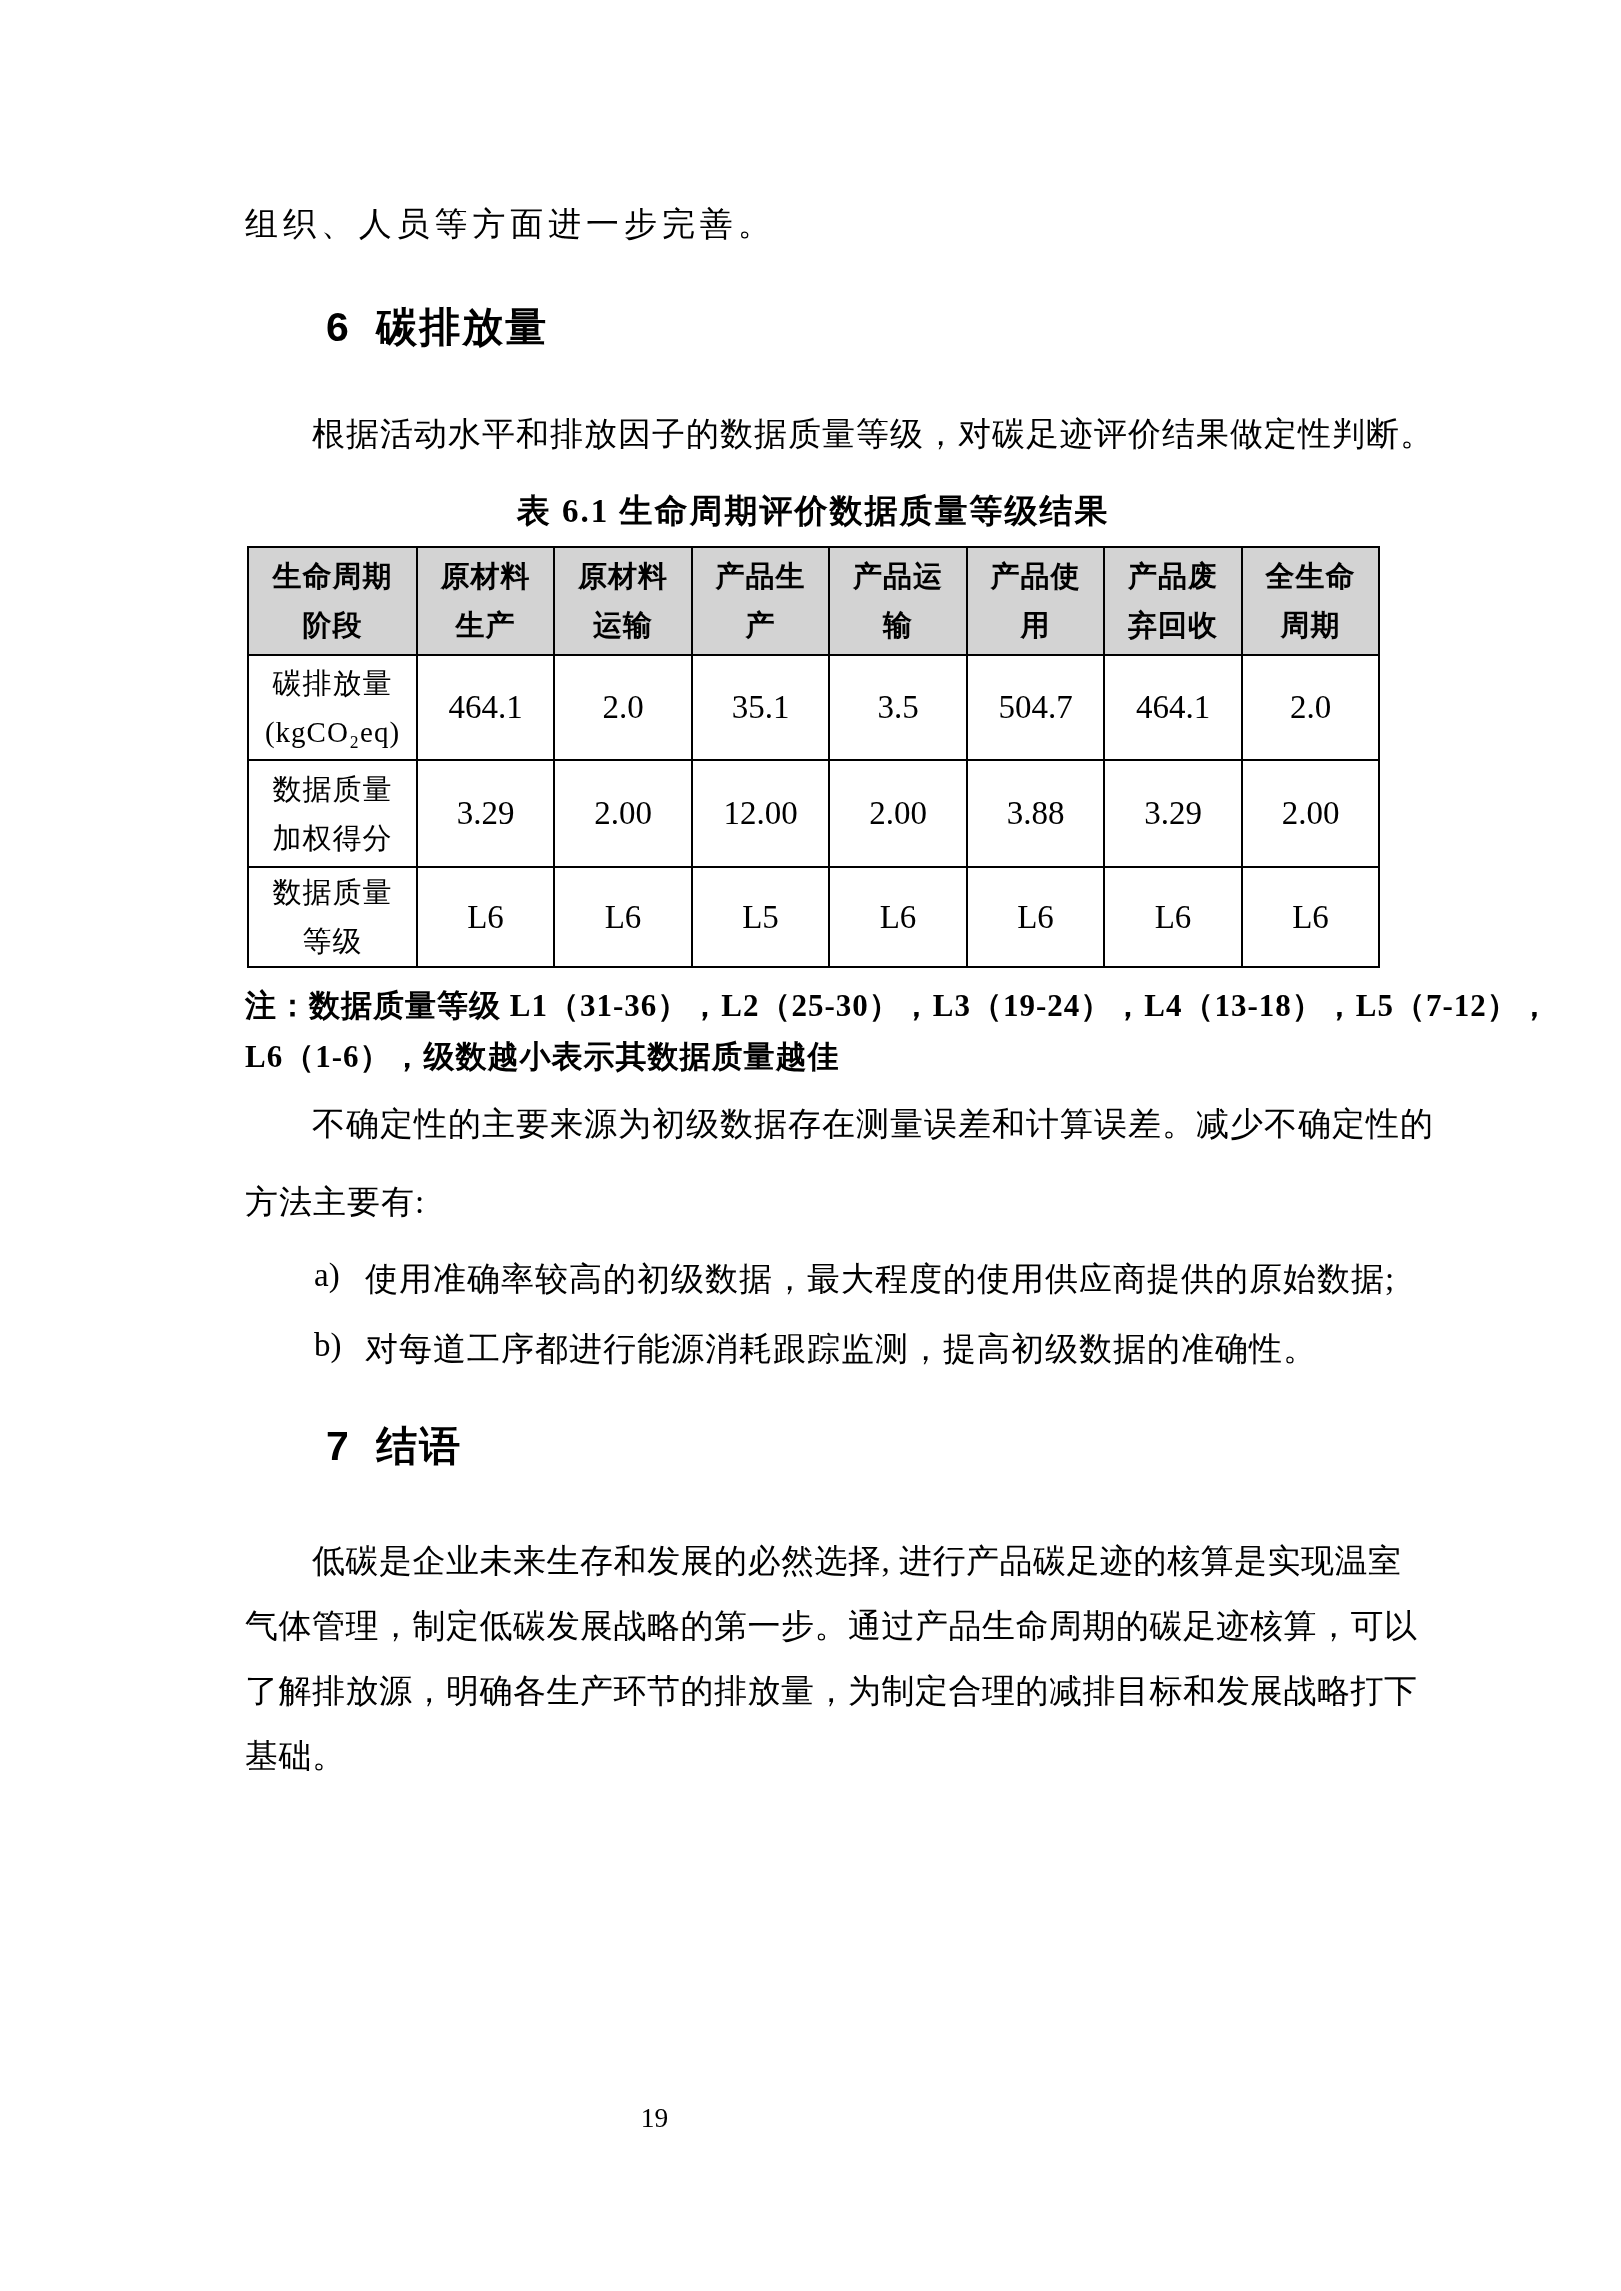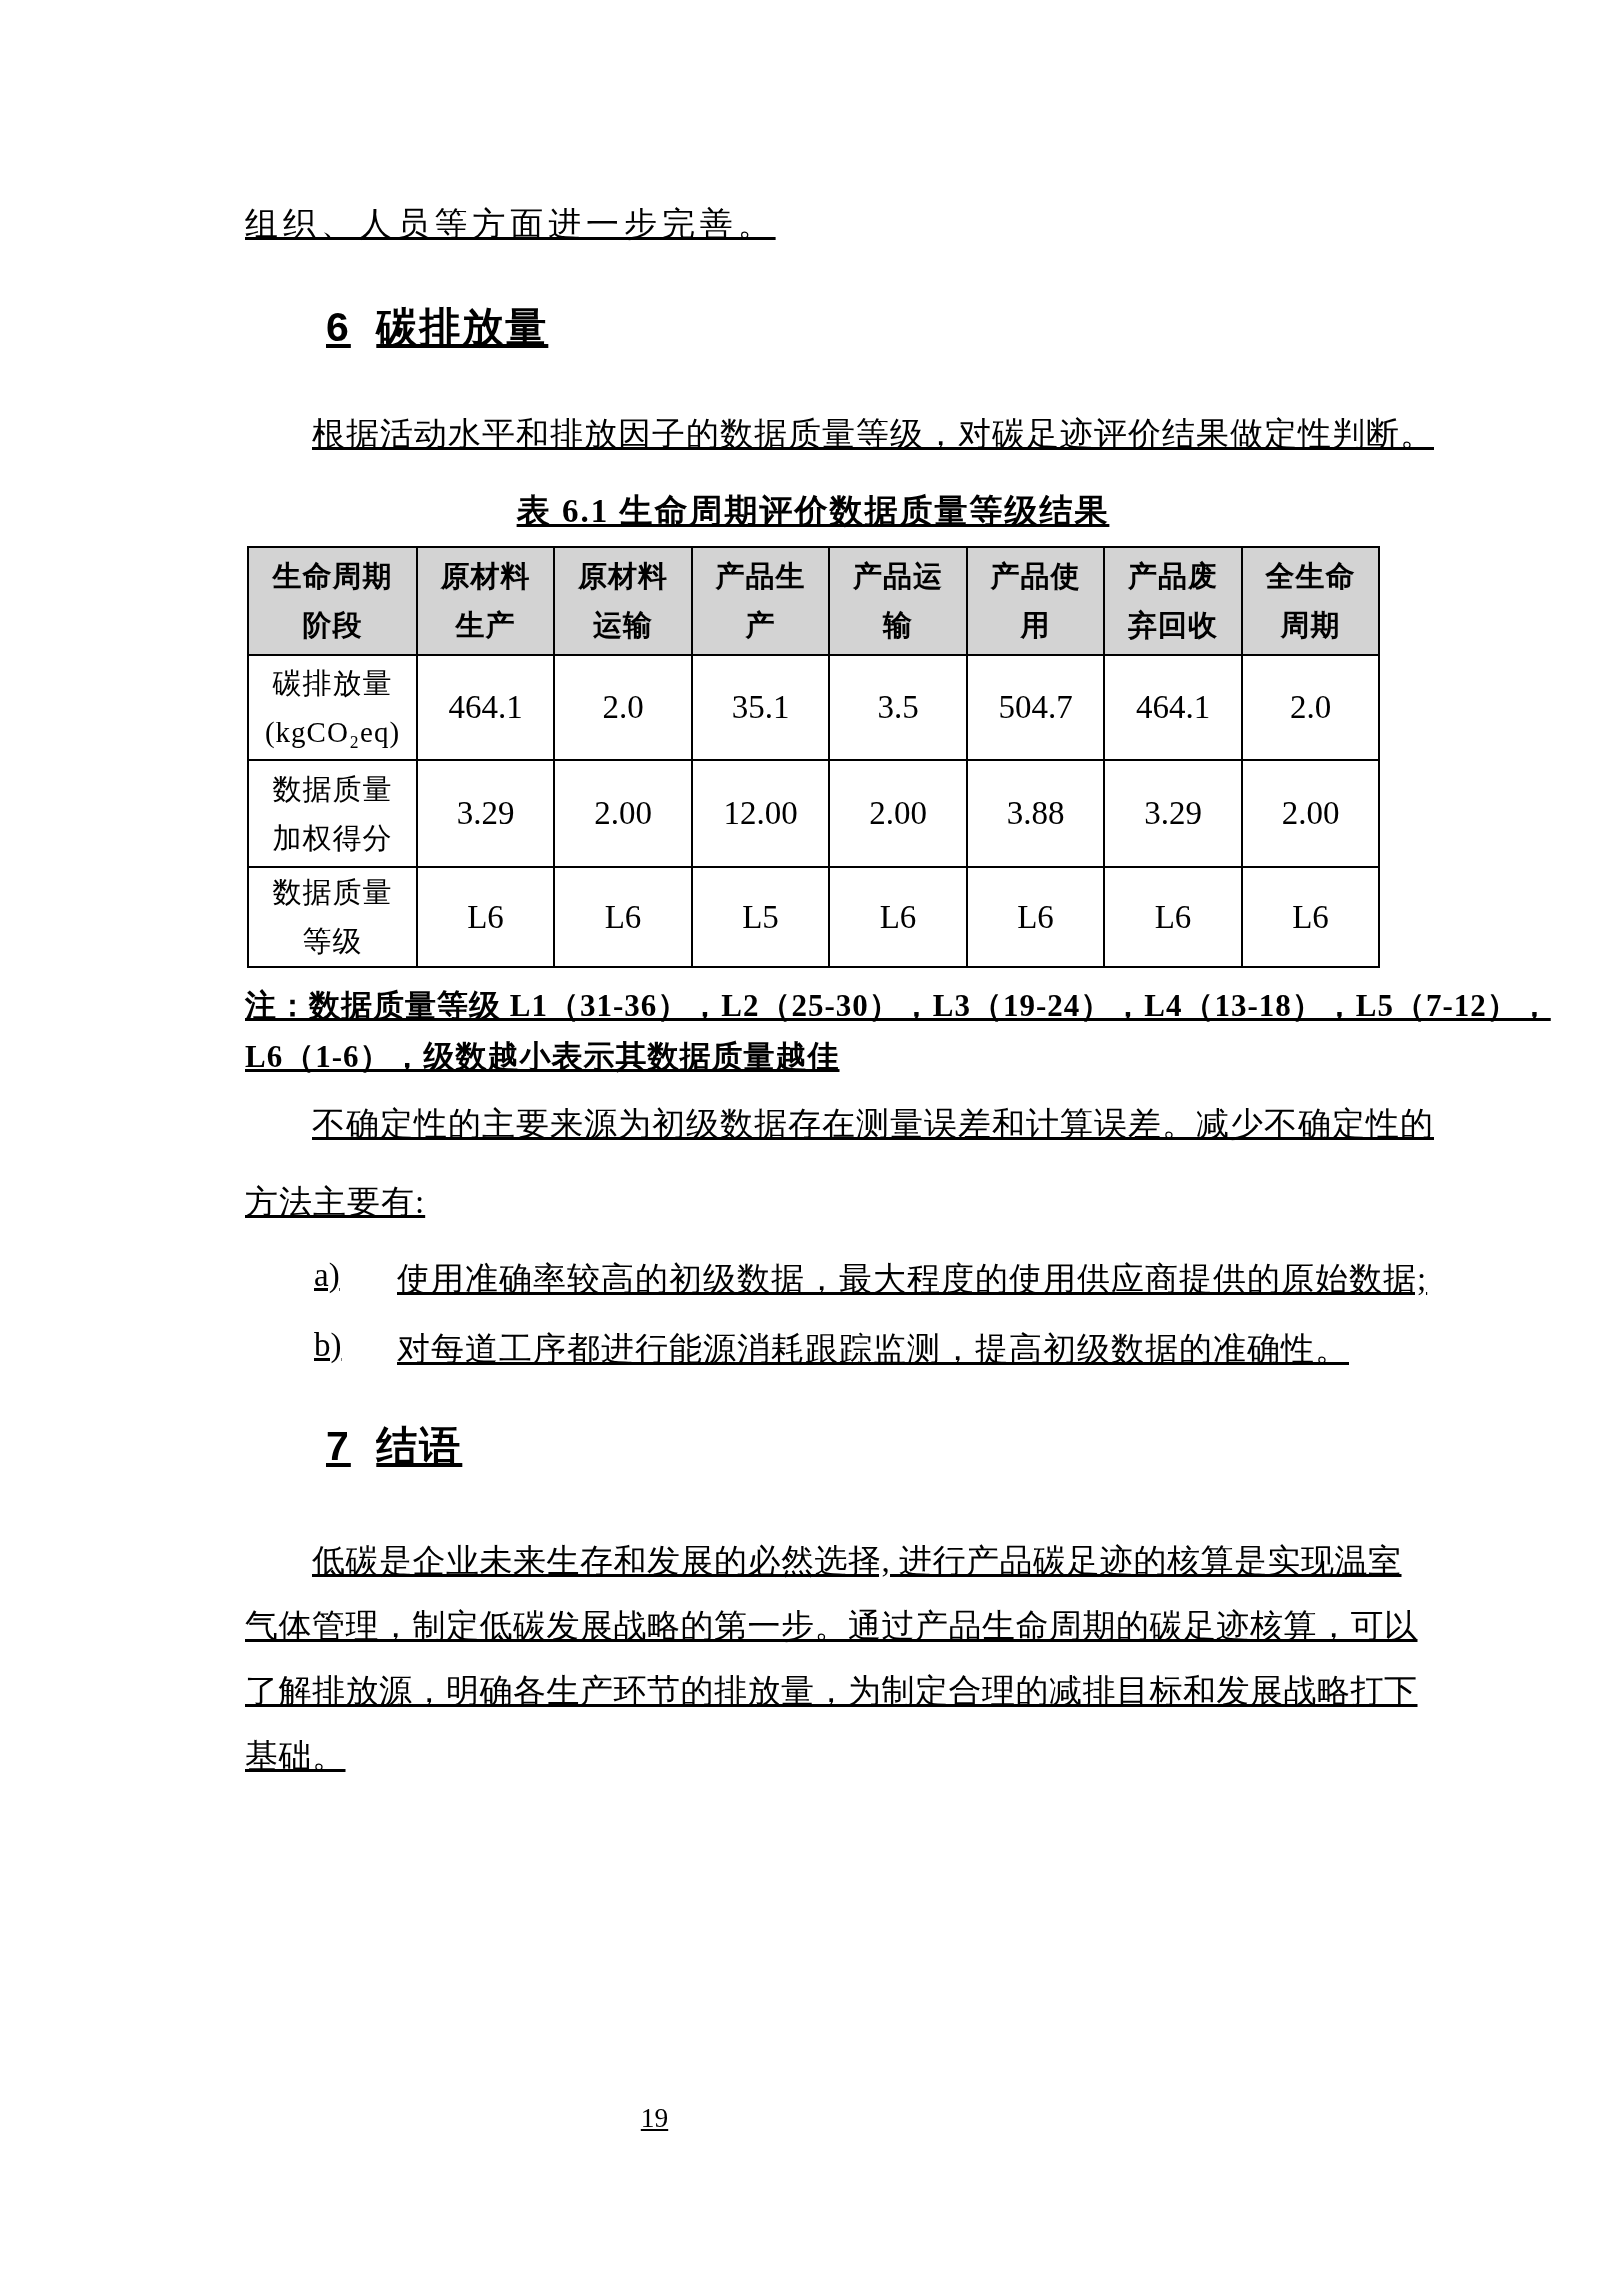--- a/index.html
+++ b/index.html
@@ -14,7 +14,7 @@
     color: #000000;
     overflow: hidden;
   }
-  .abs { position: absolute; text-decoration: underline; }
+  .abs { position: absolute; }
 
   .intro-line {
     left: 245px; top: 202px;

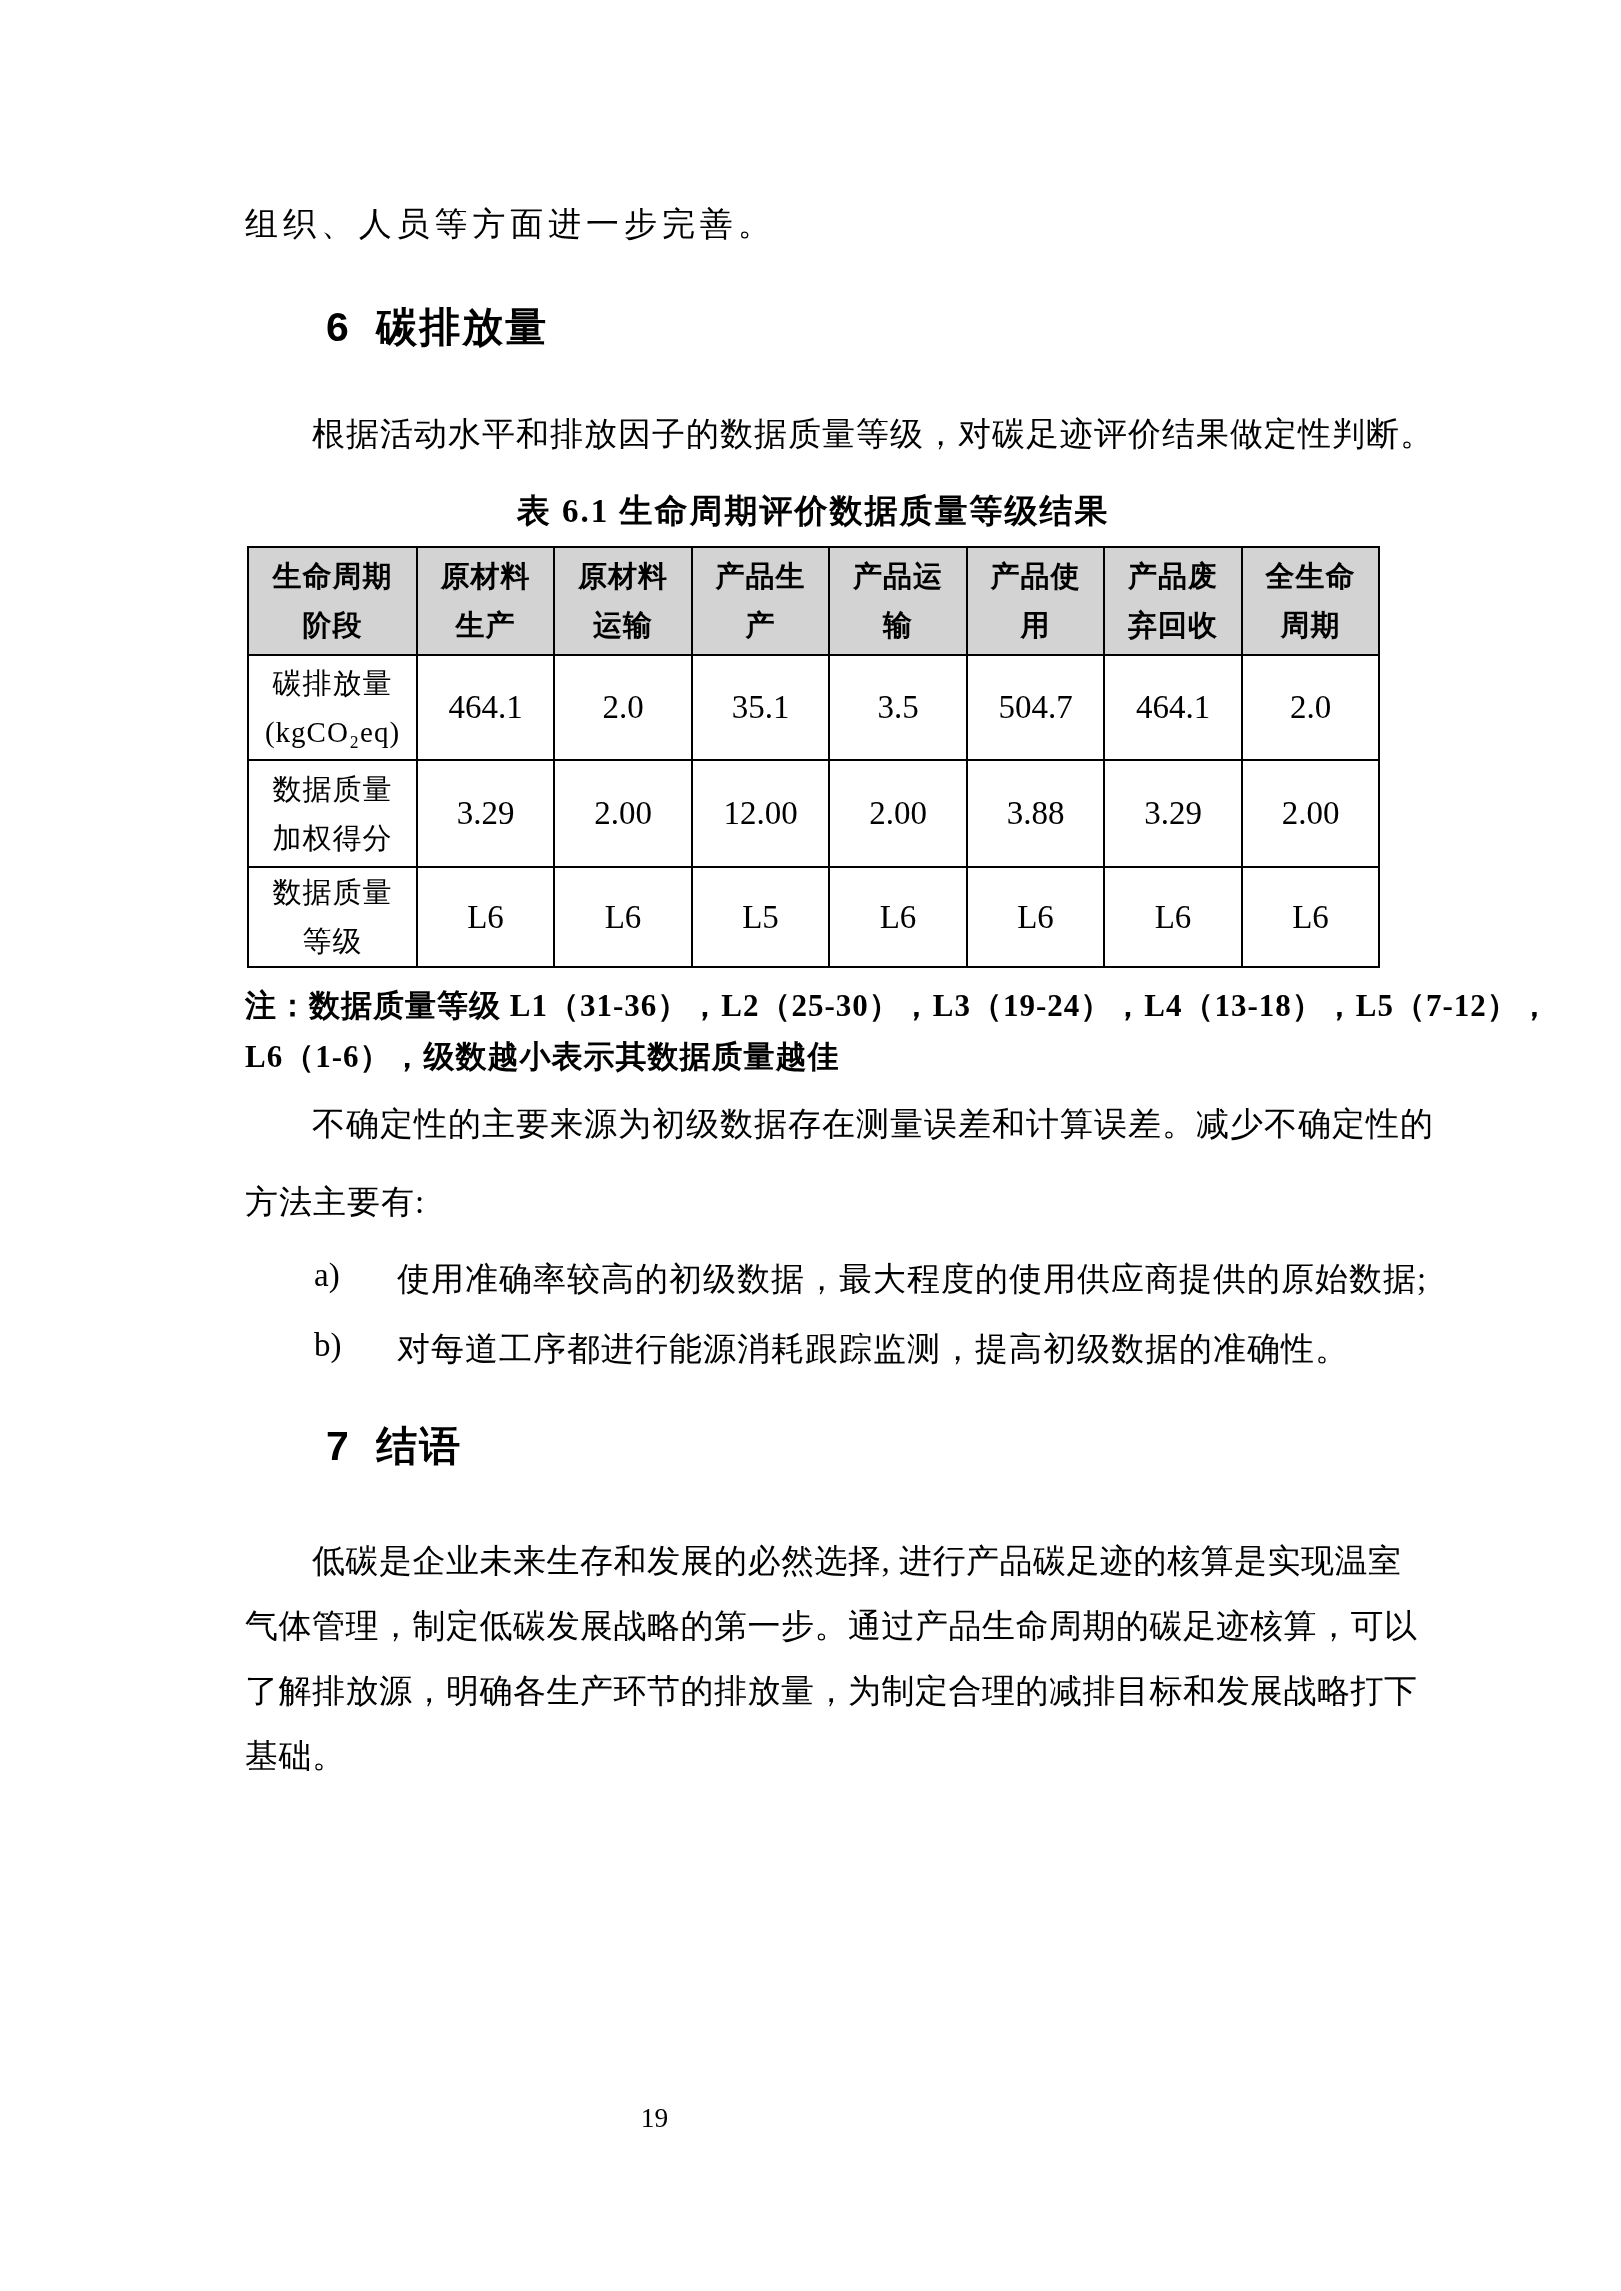--- a/index.html
+++ b/index.html
@@ -106,7 +106,7 @@
   .item-a { top: 1257px; }
   .item-b { top: 1327px; }
   .list-item .marker { width: 51px; }
-  .list-item .txt { letter-spacing: 1px; margin-left: 32px; }
+  .list-item .txt { letter-spacing: 1px; }
 
   .conclusion { left: 245px; top: 1529px; width: 1166px; }
   .conclusion .c-line {

